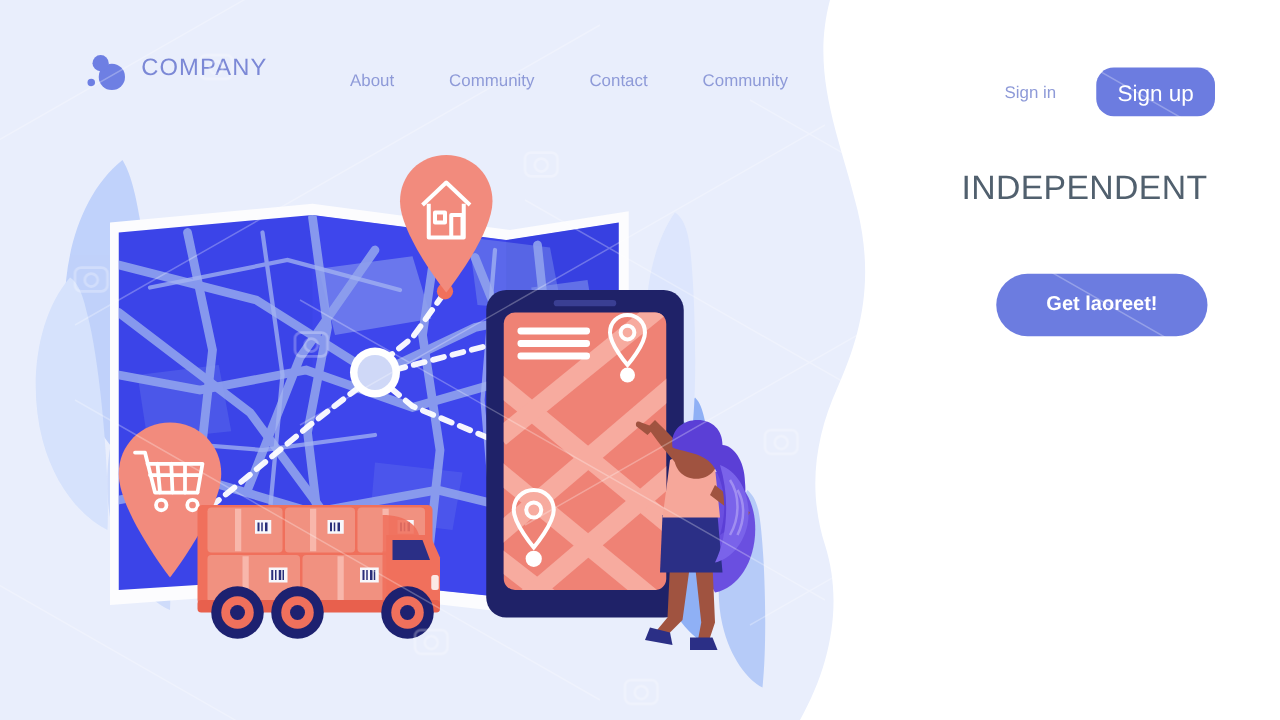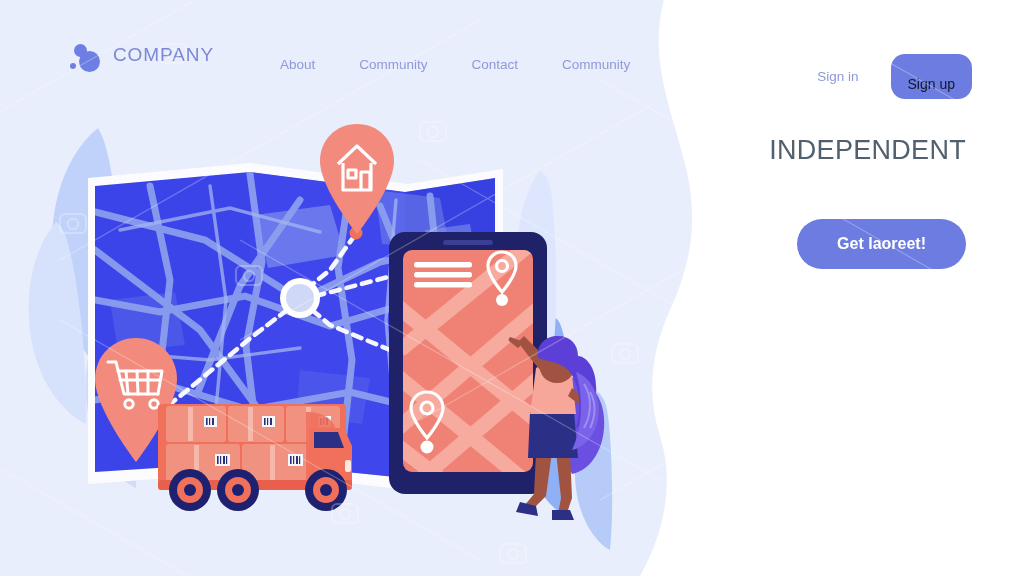--- a/index.html
+++ b/index.html
@@ -34,8 +34,8 @@
   .auth { position:absolute; right:52px; top:54px; display:flex; align-items:center; gap:32px; }
   .signin { font-size:13.5px; color:#8e9ad8; text-decoration:none; }
   .signup {
-    font-size:14px; color:#0f172a; background:#6c7ce0;
-    border:none; border-radius:14px; padding:22px 17px 7px; cursor:pointer;
+    font-size:18px; color:#ffffff; background:#6c7ce0;
+    border:none; border-radius:14px; padding:11px 17px 7px; cursor:pointer;
     font-family:"Liberation Sans", sans-serif;
   }
 

